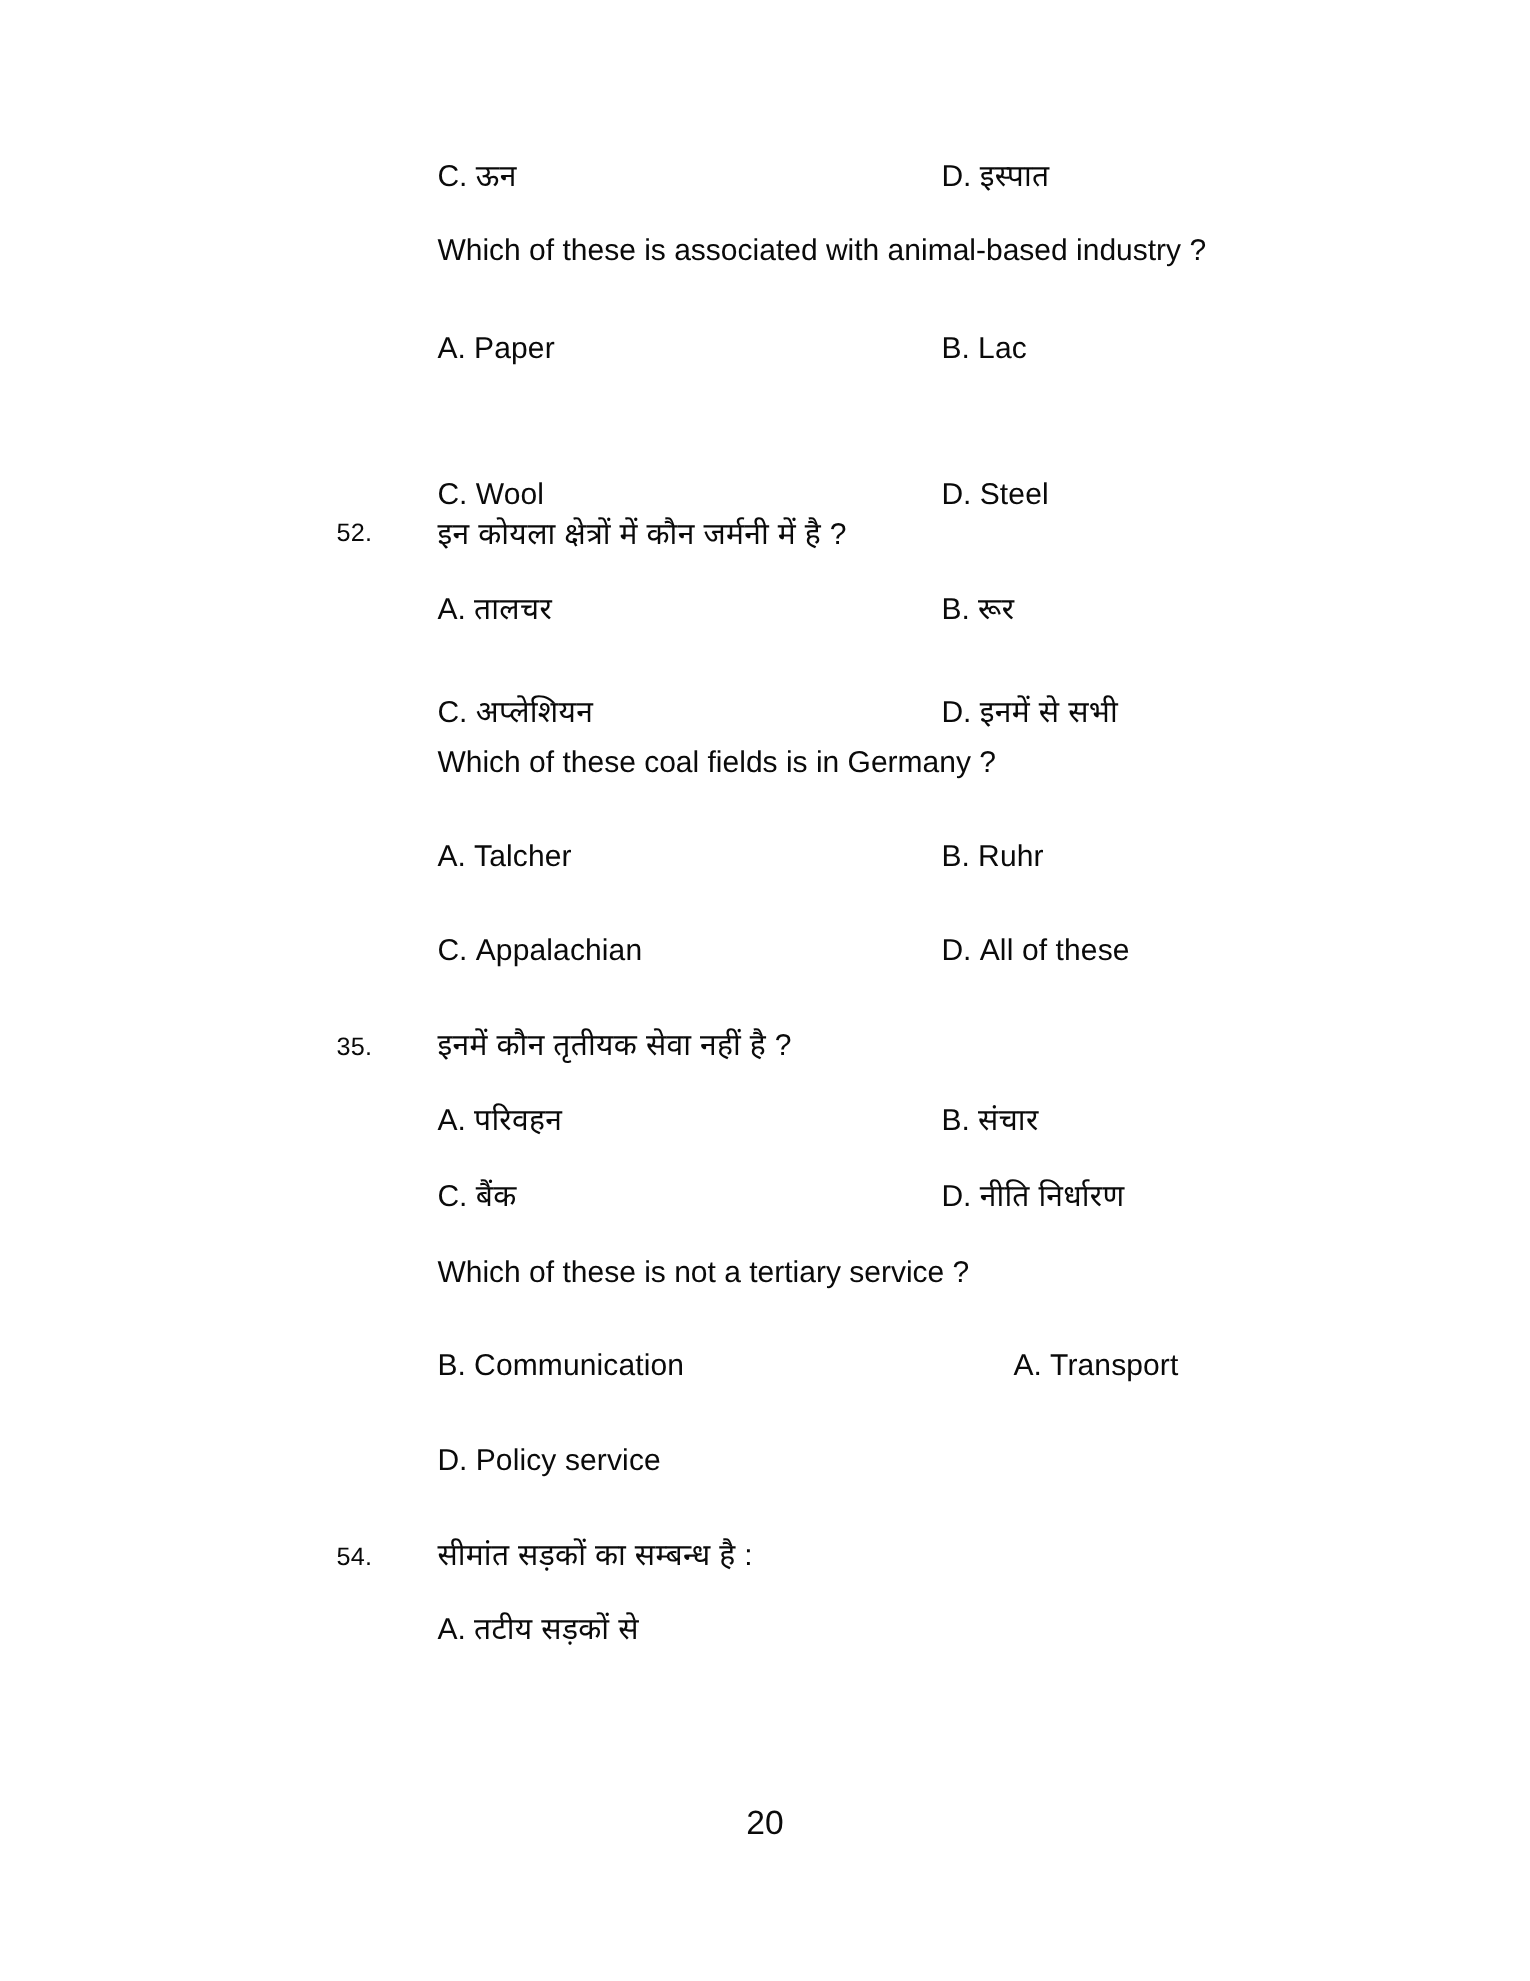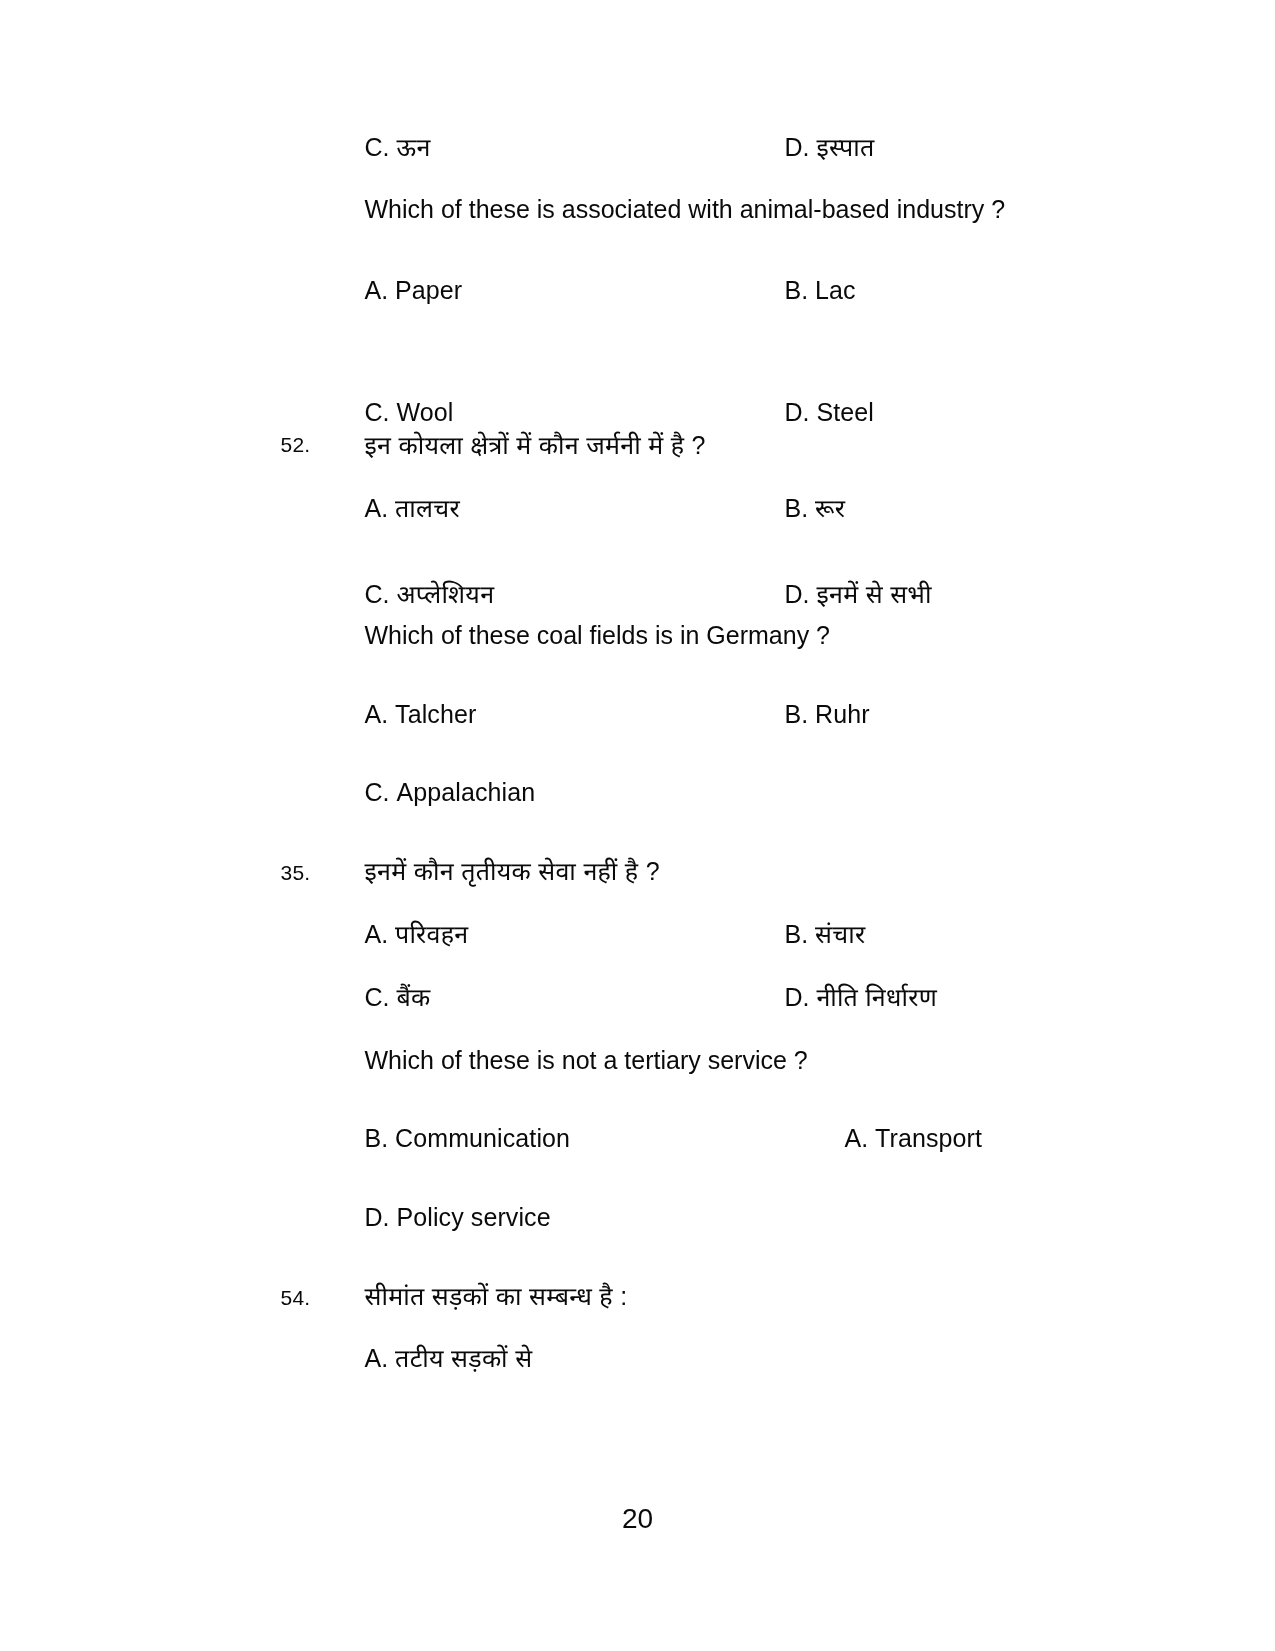--- a/index.html
+++ b/index.html
@@ -171,6 +171,7 @@
         <div class="qnum"></div>
         <div class="qbody">
           <div class="opt-col left"><span class="opt-letter">C.</span> <span class="opt-text english">Appalachian</span></div>
+          <div class="opt-col right"><span class="opt-letter">D.</span> <span class="opt-text english">All of these</span></div>
         </div>
       </div>
       <div class="row hindi" style="top: 855px;">

